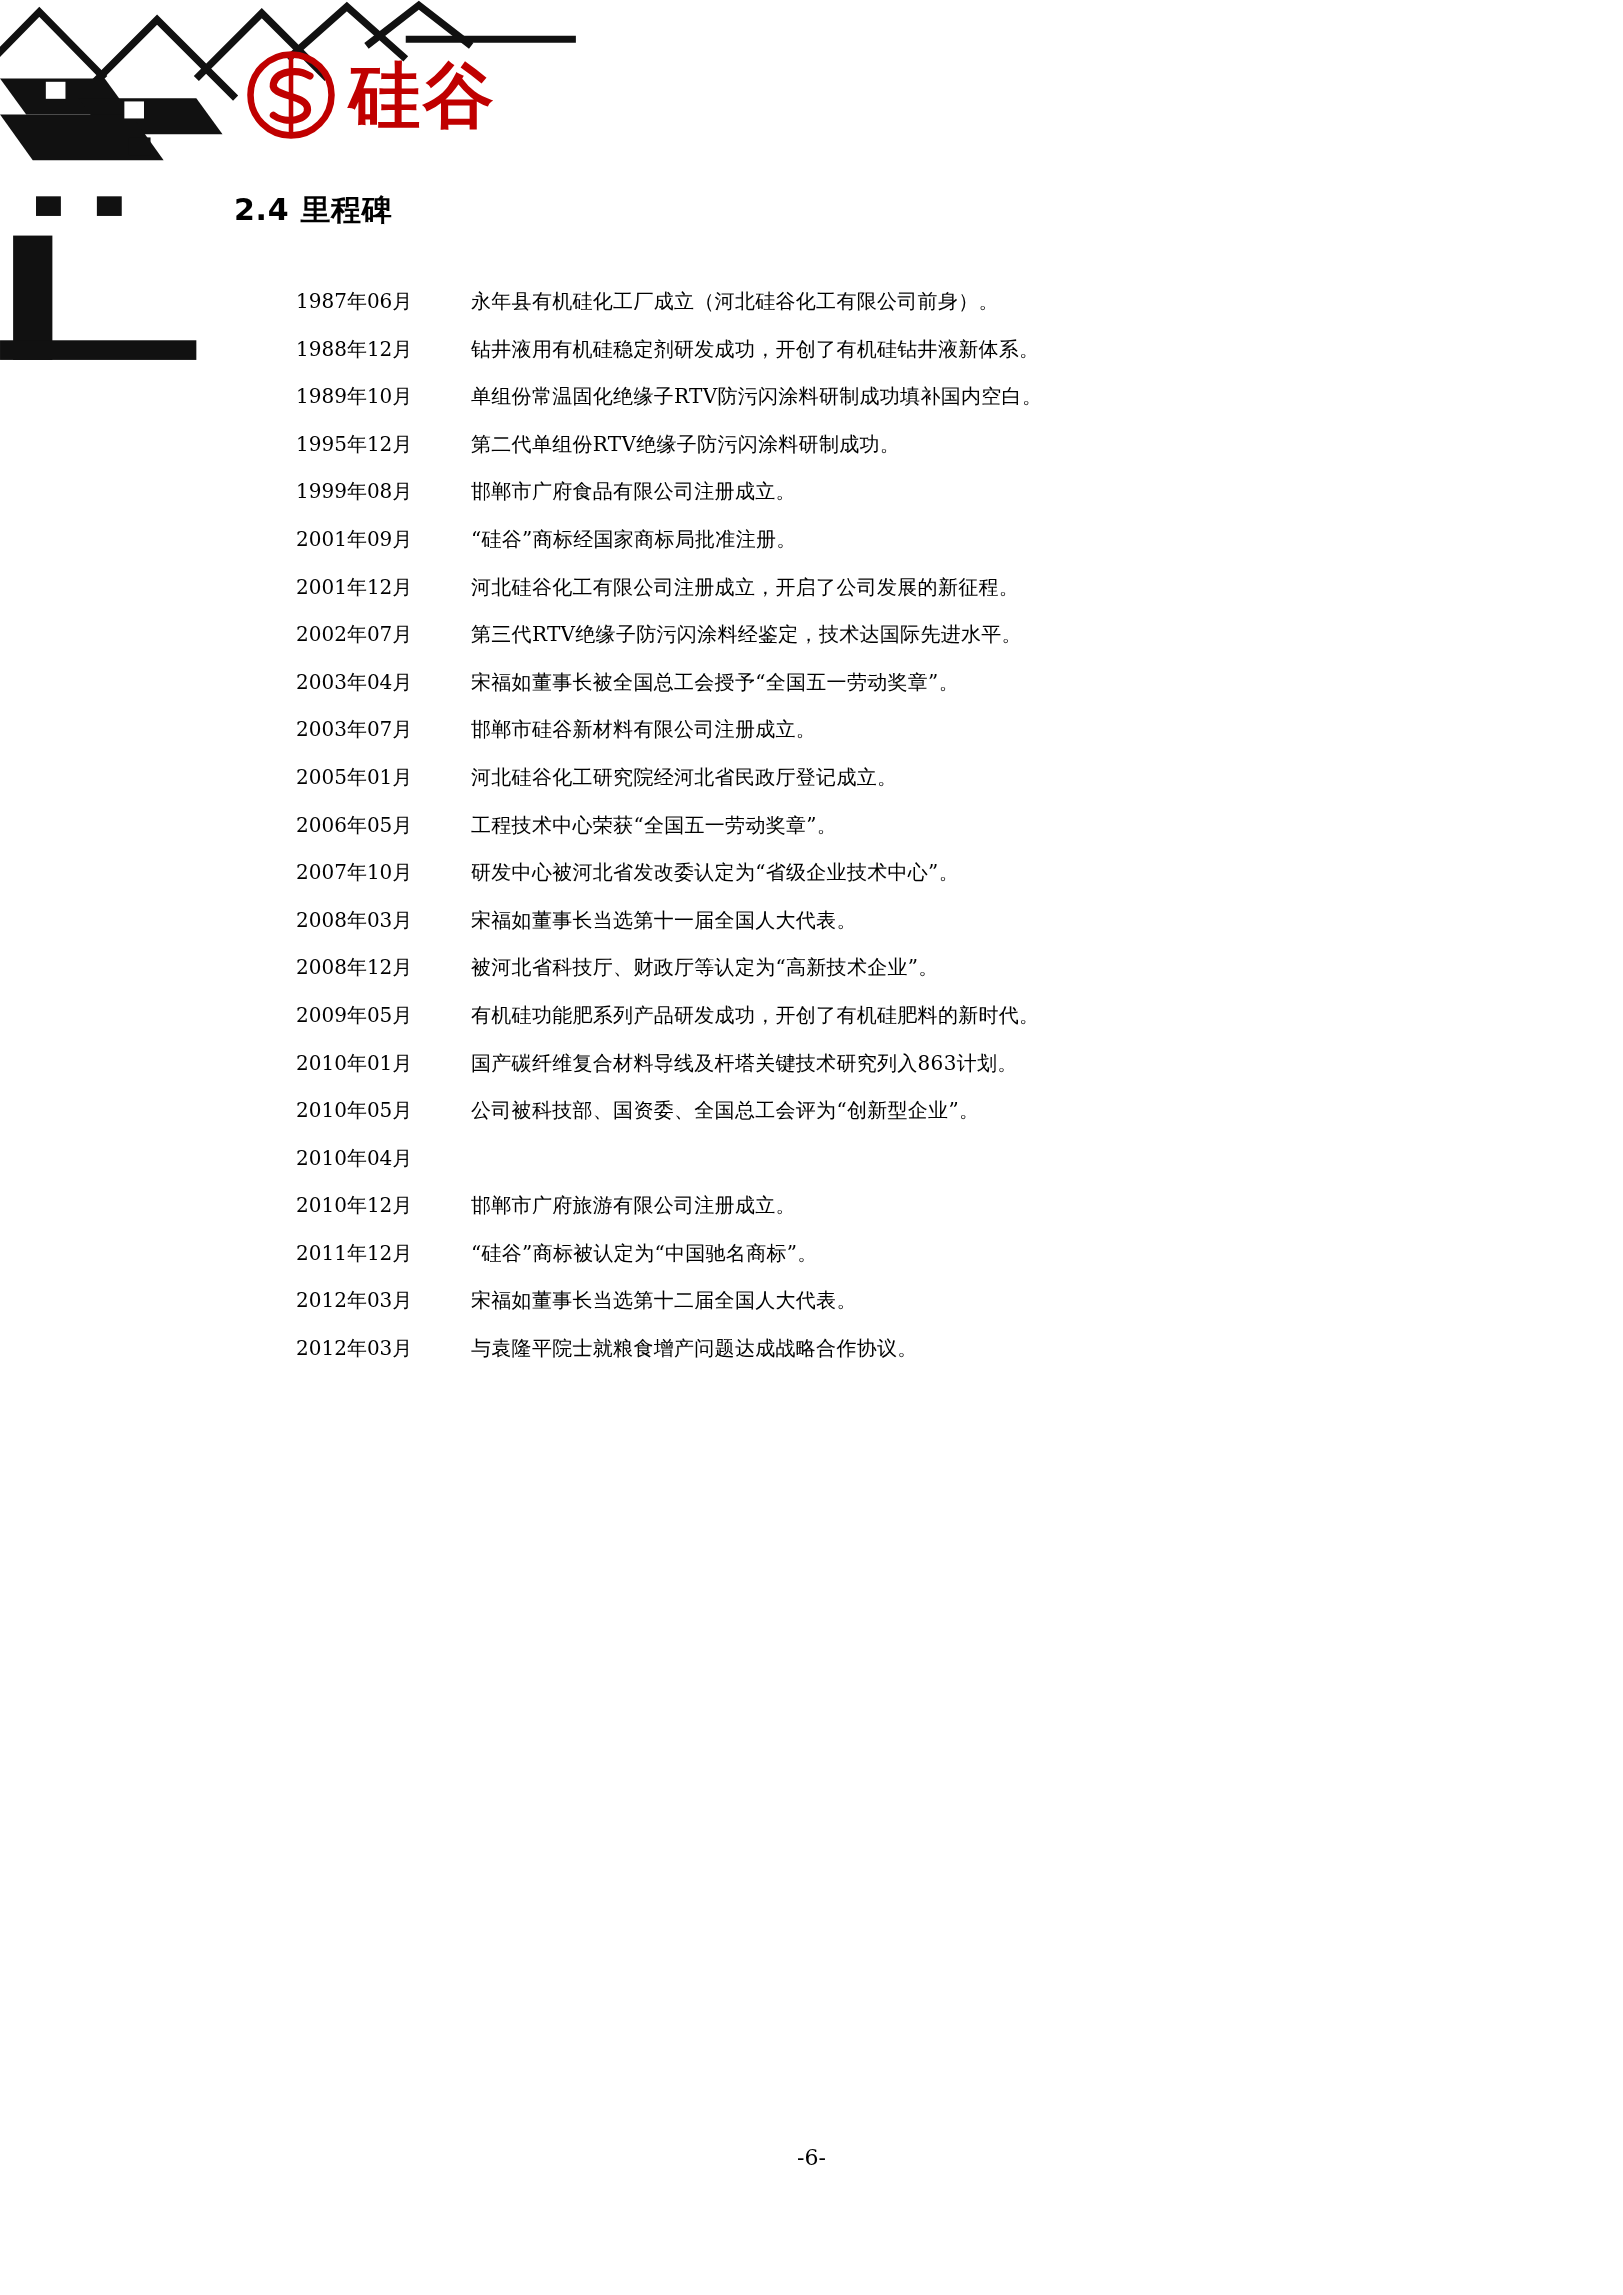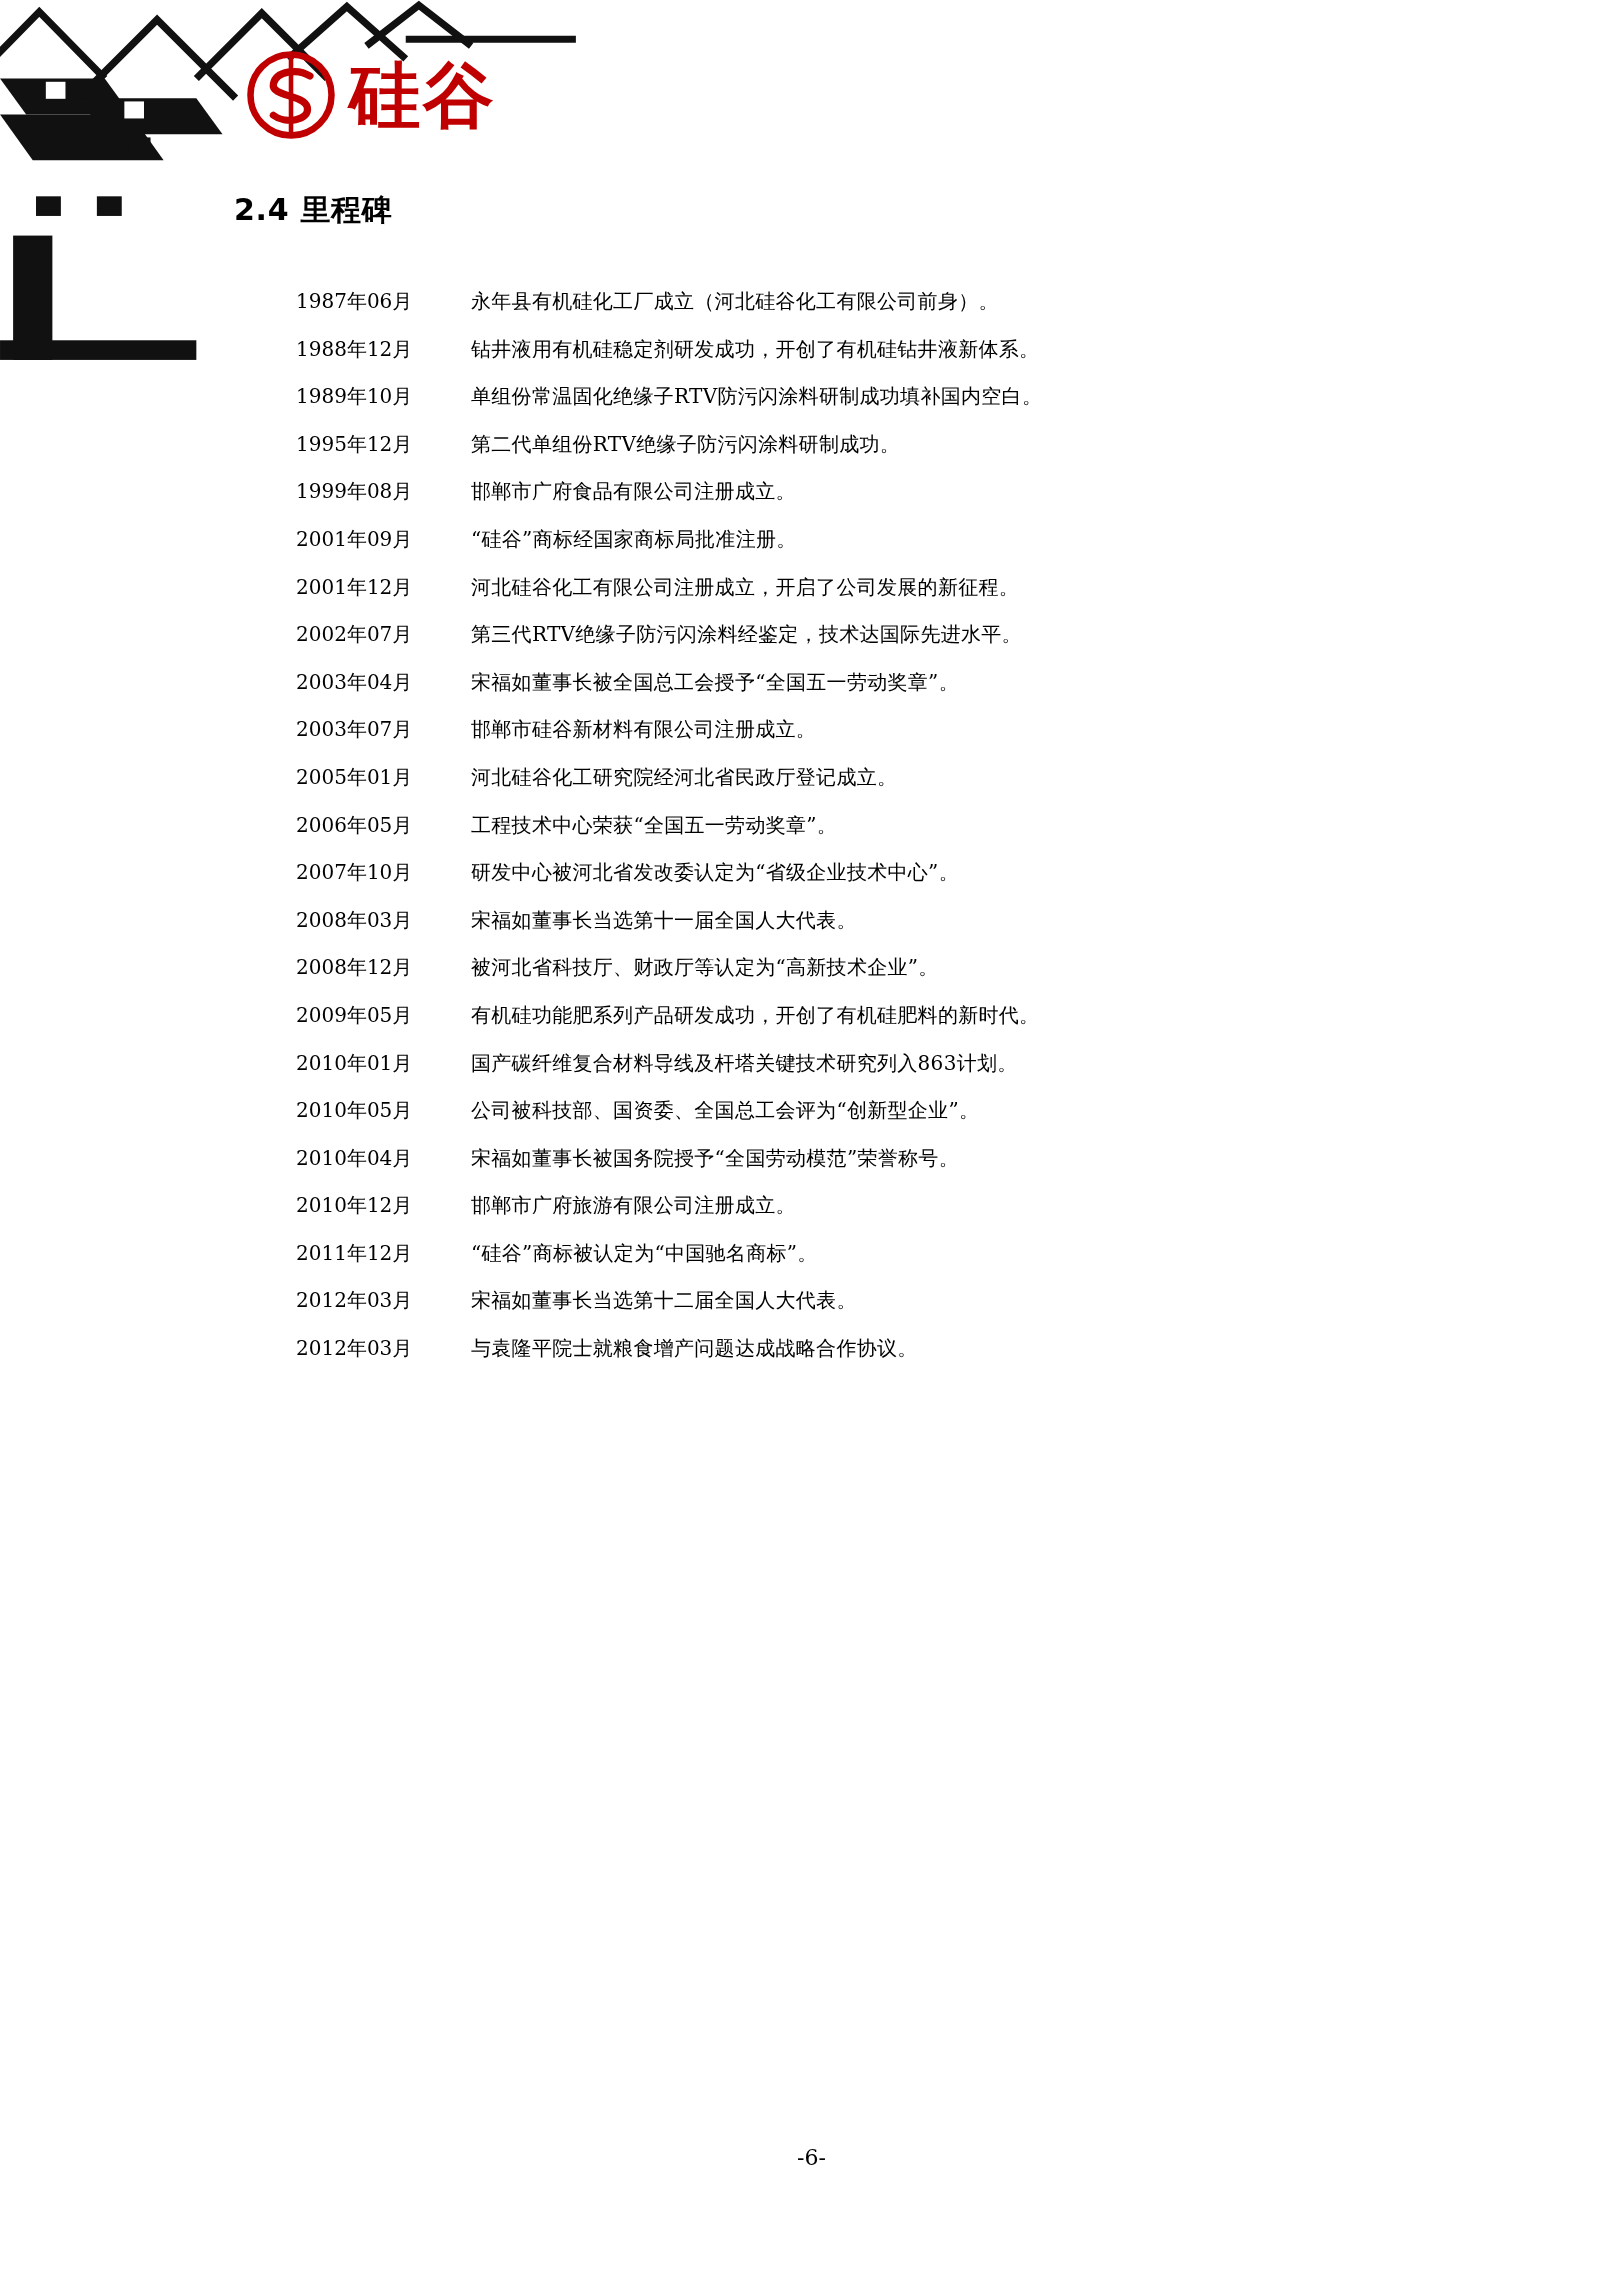--- a/index.html
+++ b/index.html
@@ -215,7 +215,6 @@
   </div>
   <div class="milestone-row">
     <div class="milestone-date">2010年04月</div>
-    <div class="milestone-text">宋福如董事长被国务院授予“全国劳动模范”荣誉称号。</div>
   </div>
   <div class="milestone-row">
     <div class="milestone-date">2010年12月</div>

